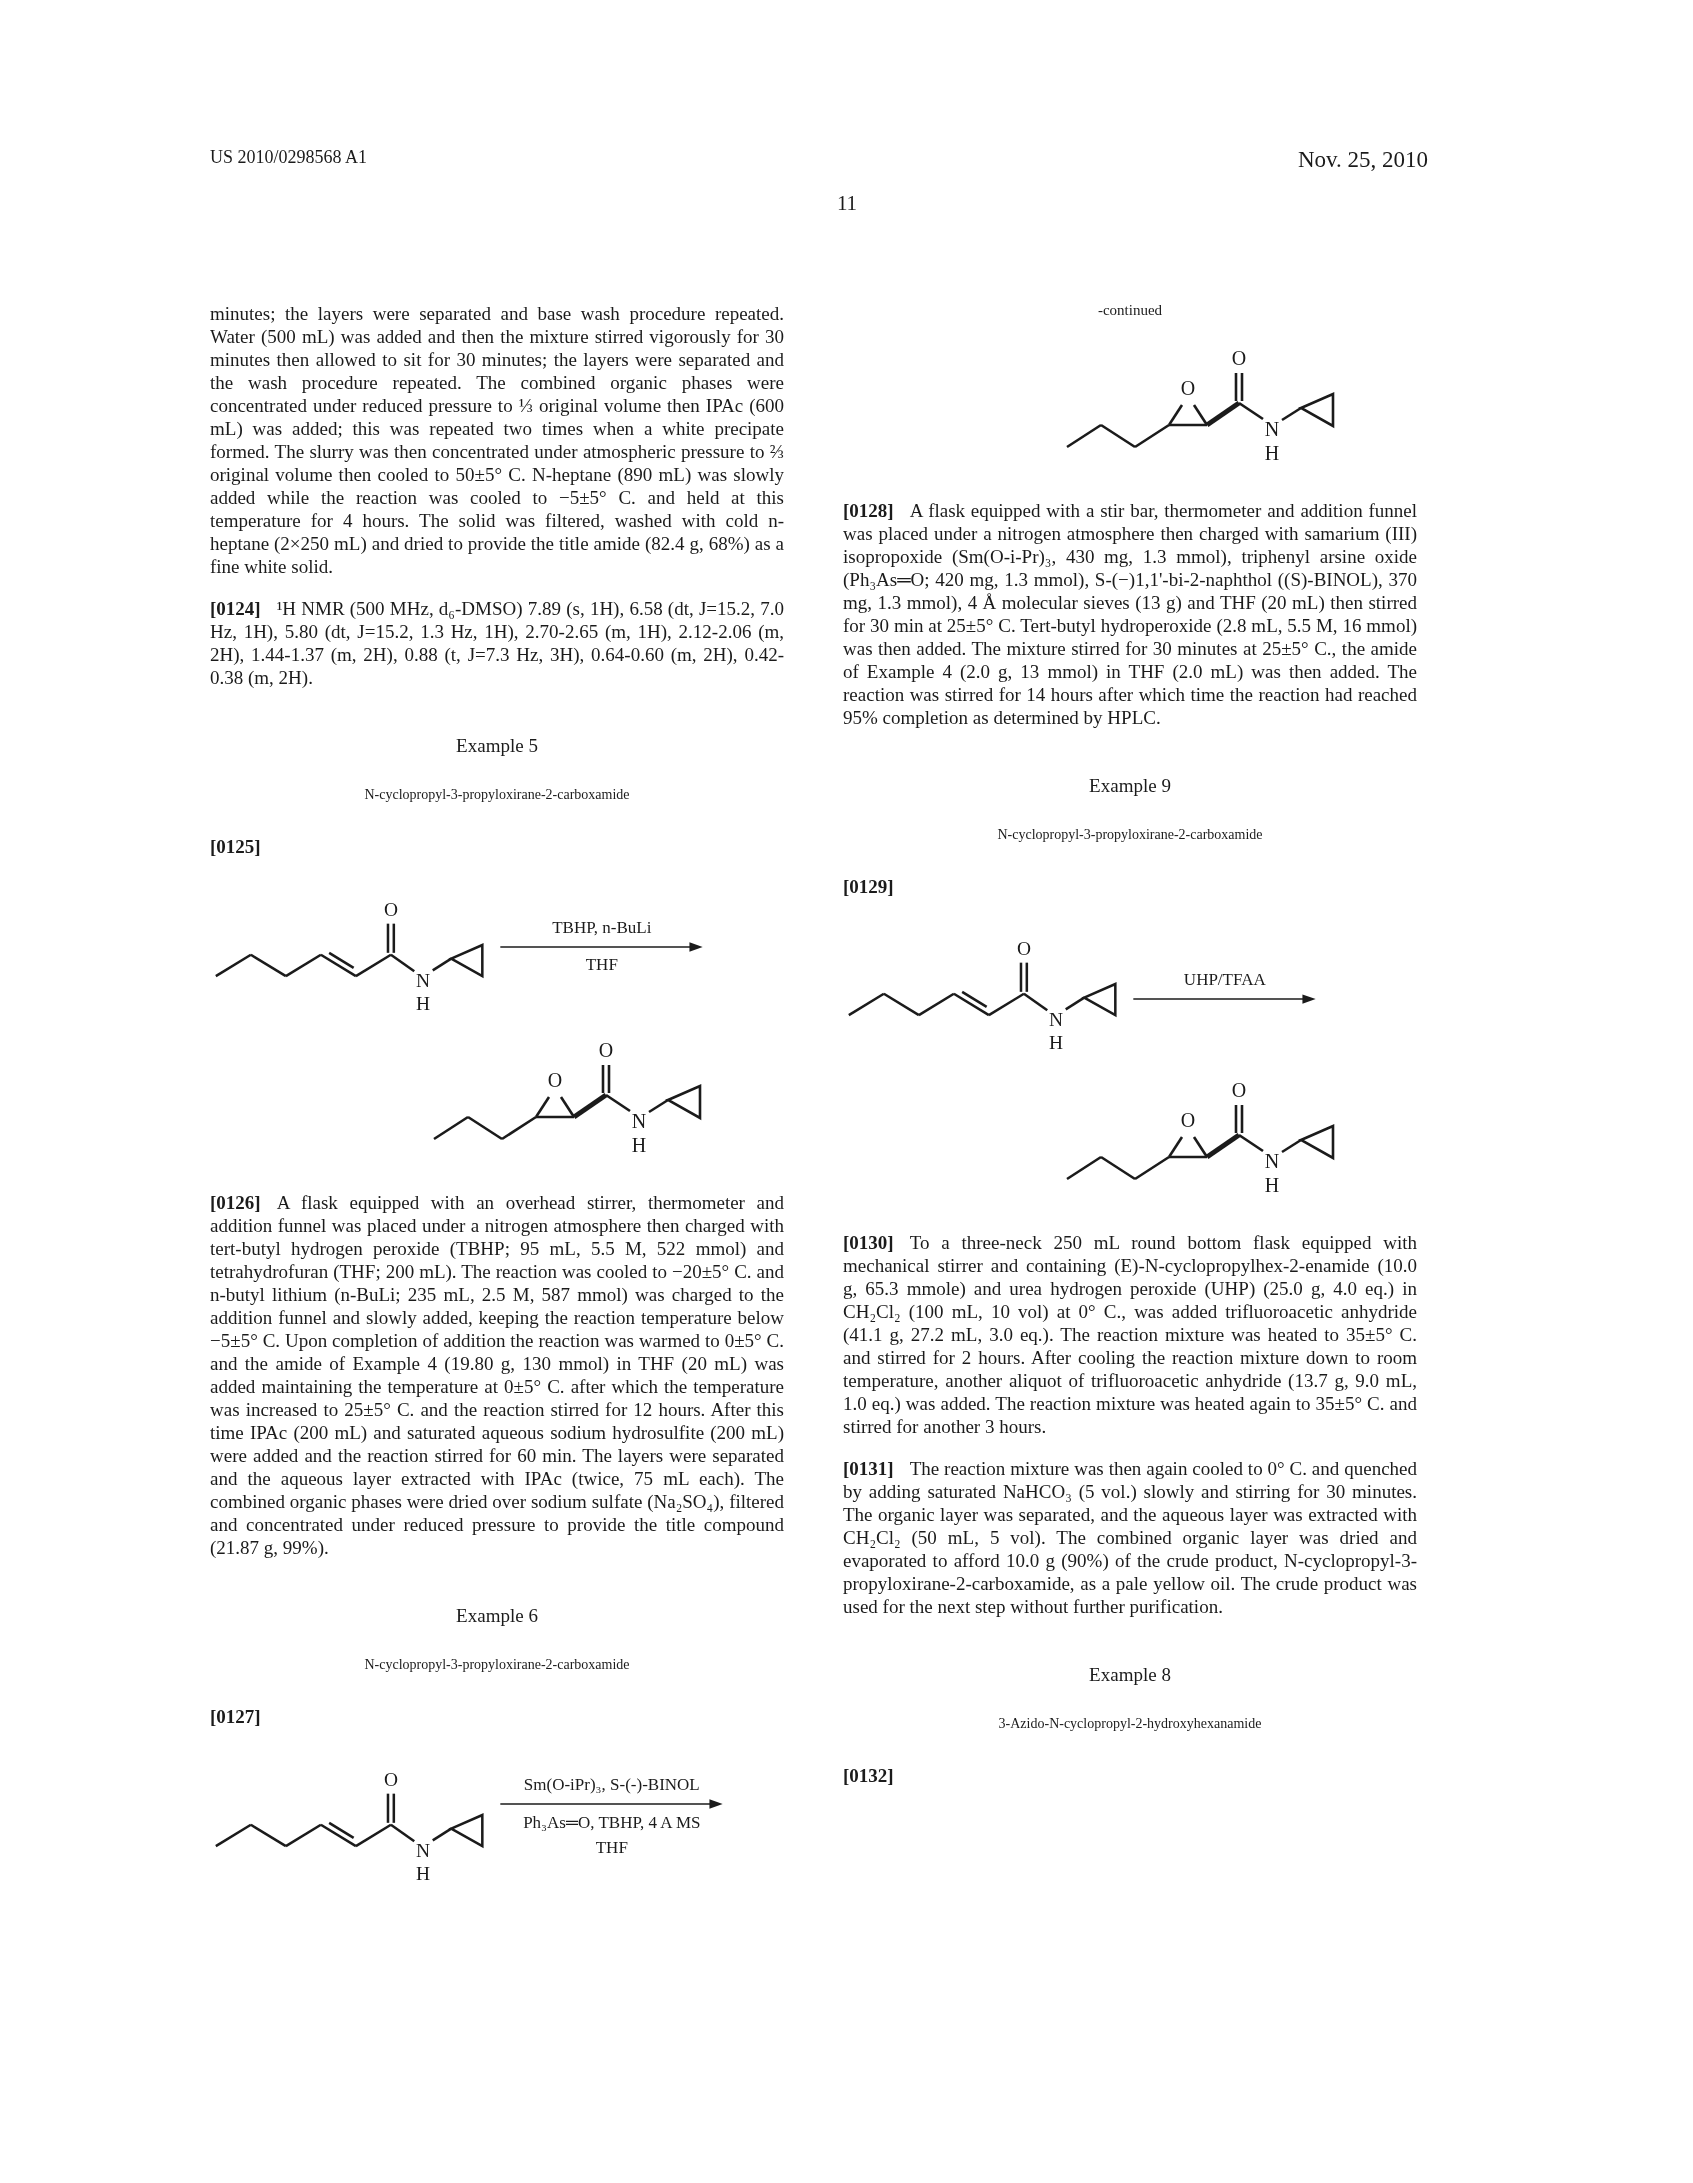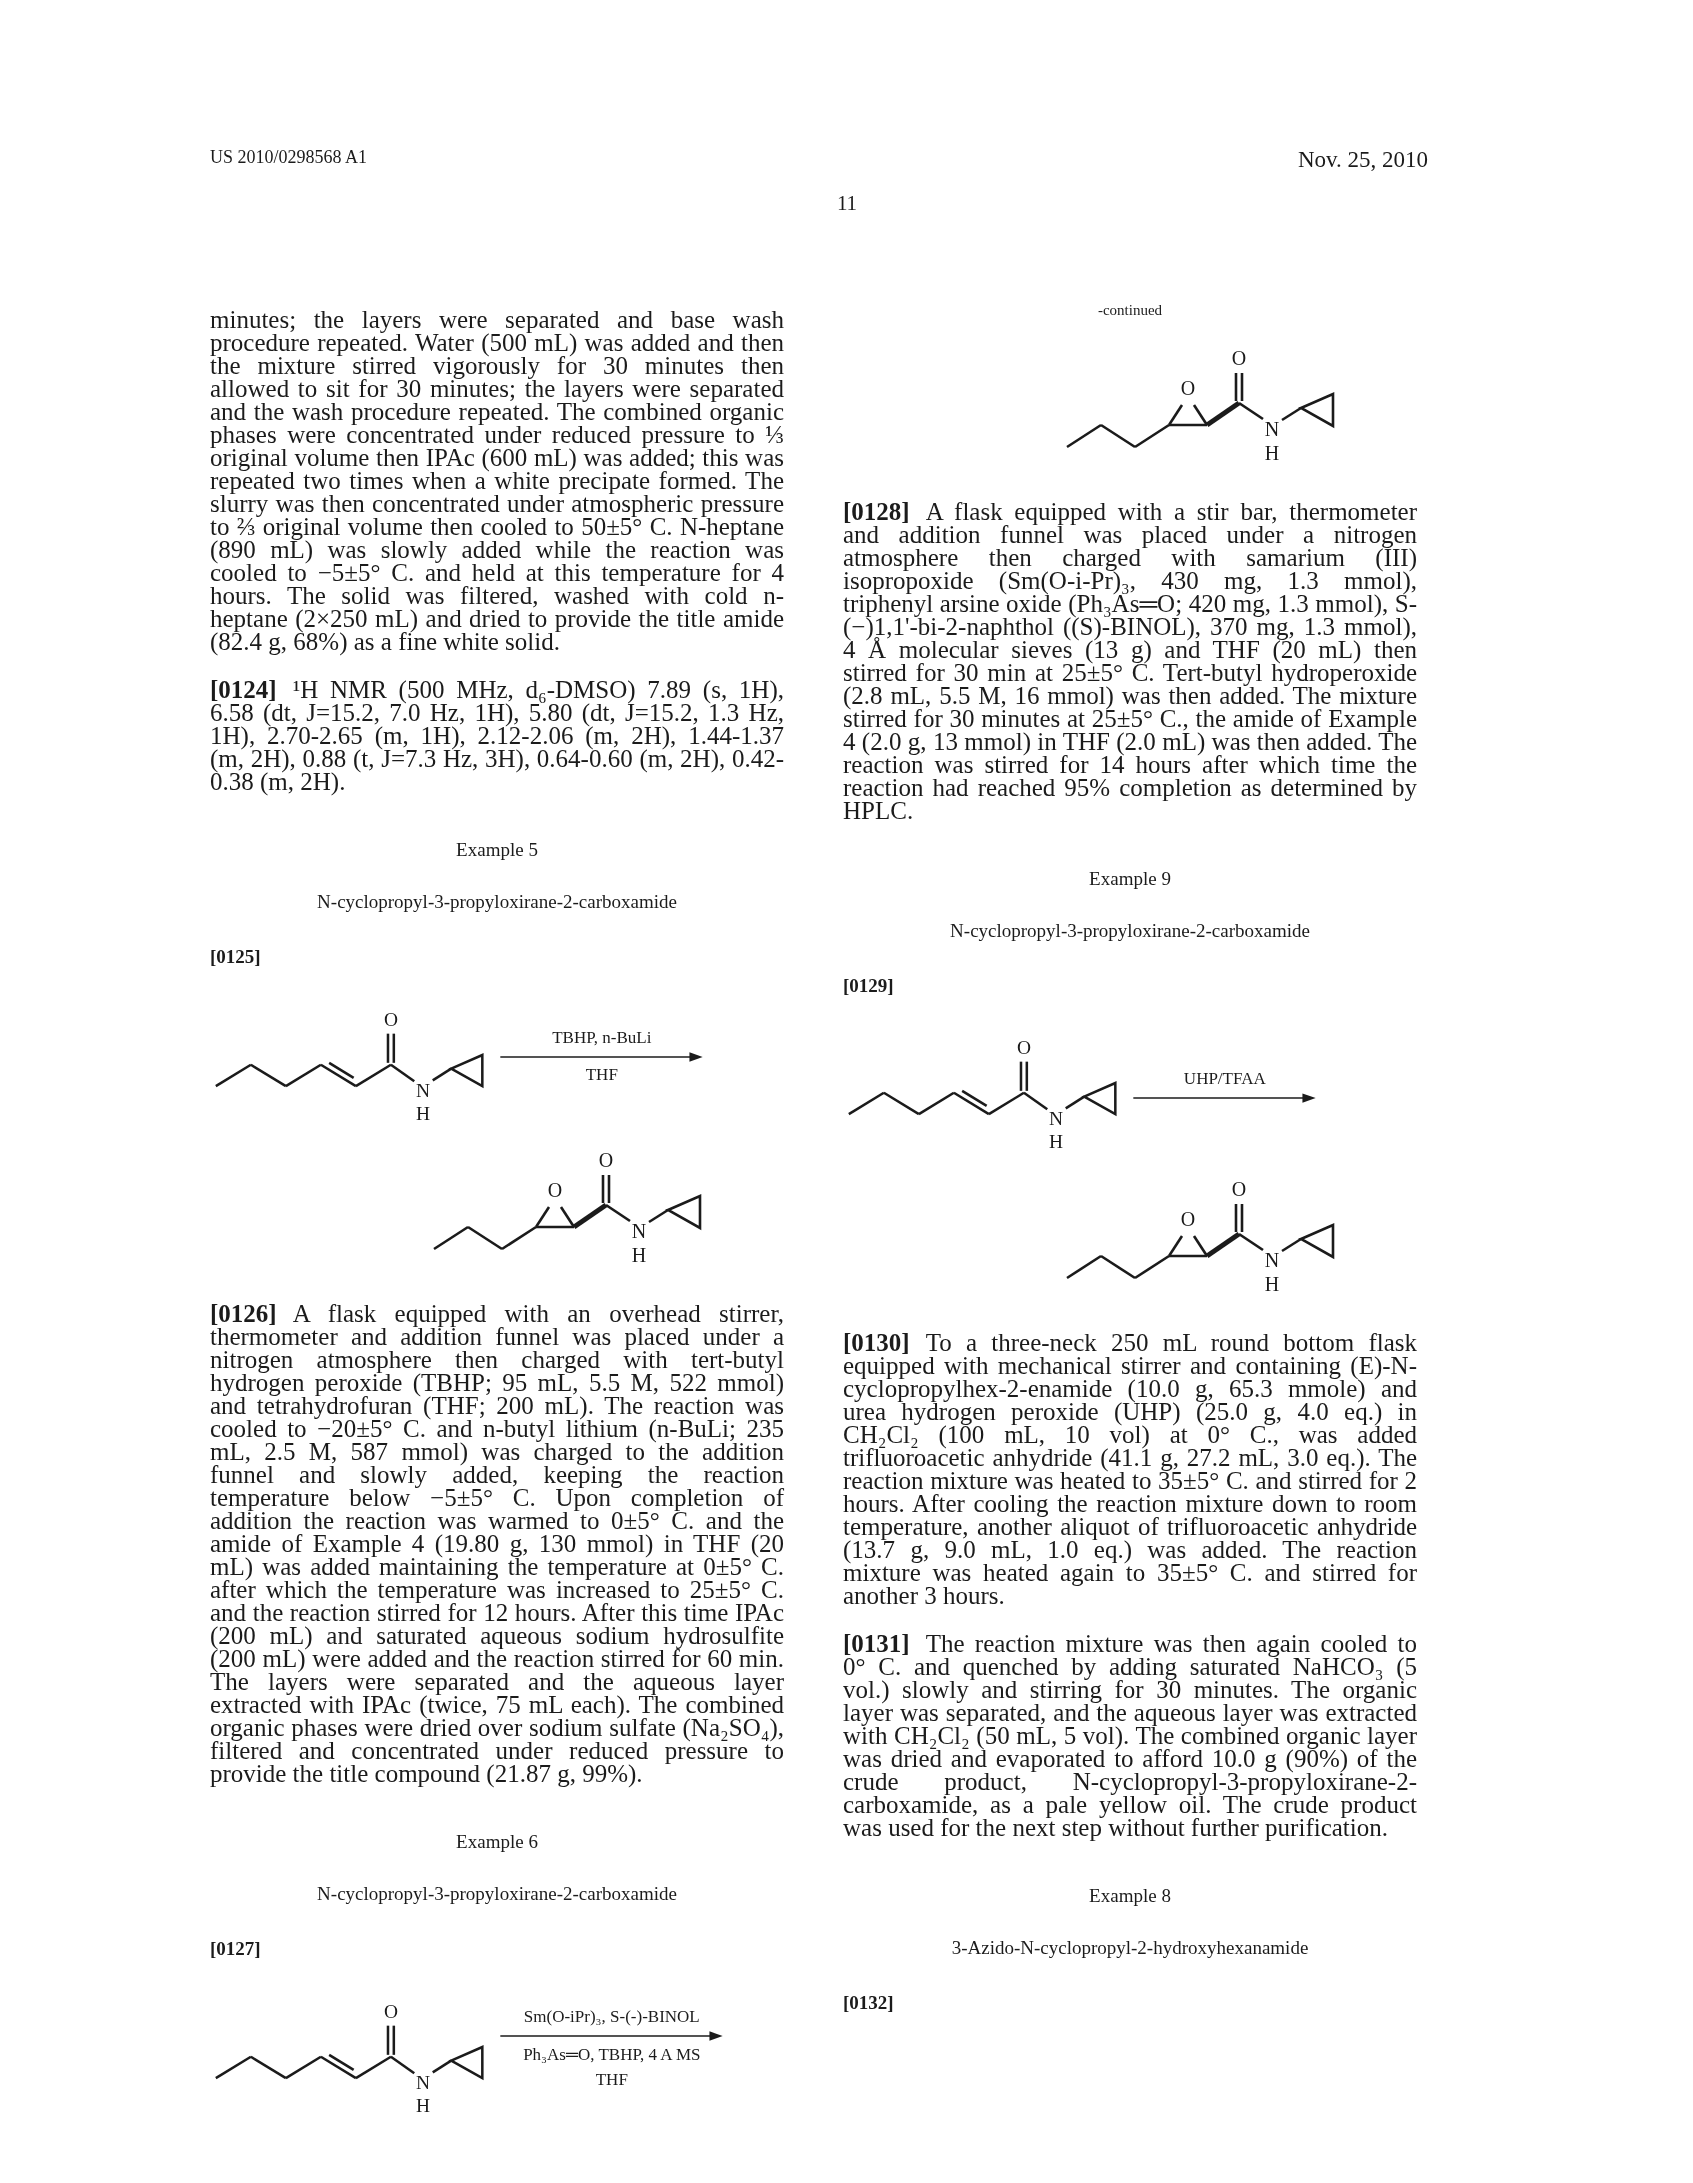--- a/index.html
+++ b/index.html
@@ -13,7 +13,7 @@
   .col{position:absolute;top:283px;width:574px;}
   .col-left{left:210px;}
   .col-right{left:843px;}
-  .para{font-size:25px;line-height:23px;text-align:justify;}
+  .para{font-size:19px;line-height:23px;text-align:justify;}
   .ptag{font-weight:bold;padding-right:16px;}
   .tag-line{font-size:19px;font-weight:bold;margin:10.6px 0 9.3px;}
   .example-heading{font-size:19px;text-align:center;margin:46px 0 30px;}

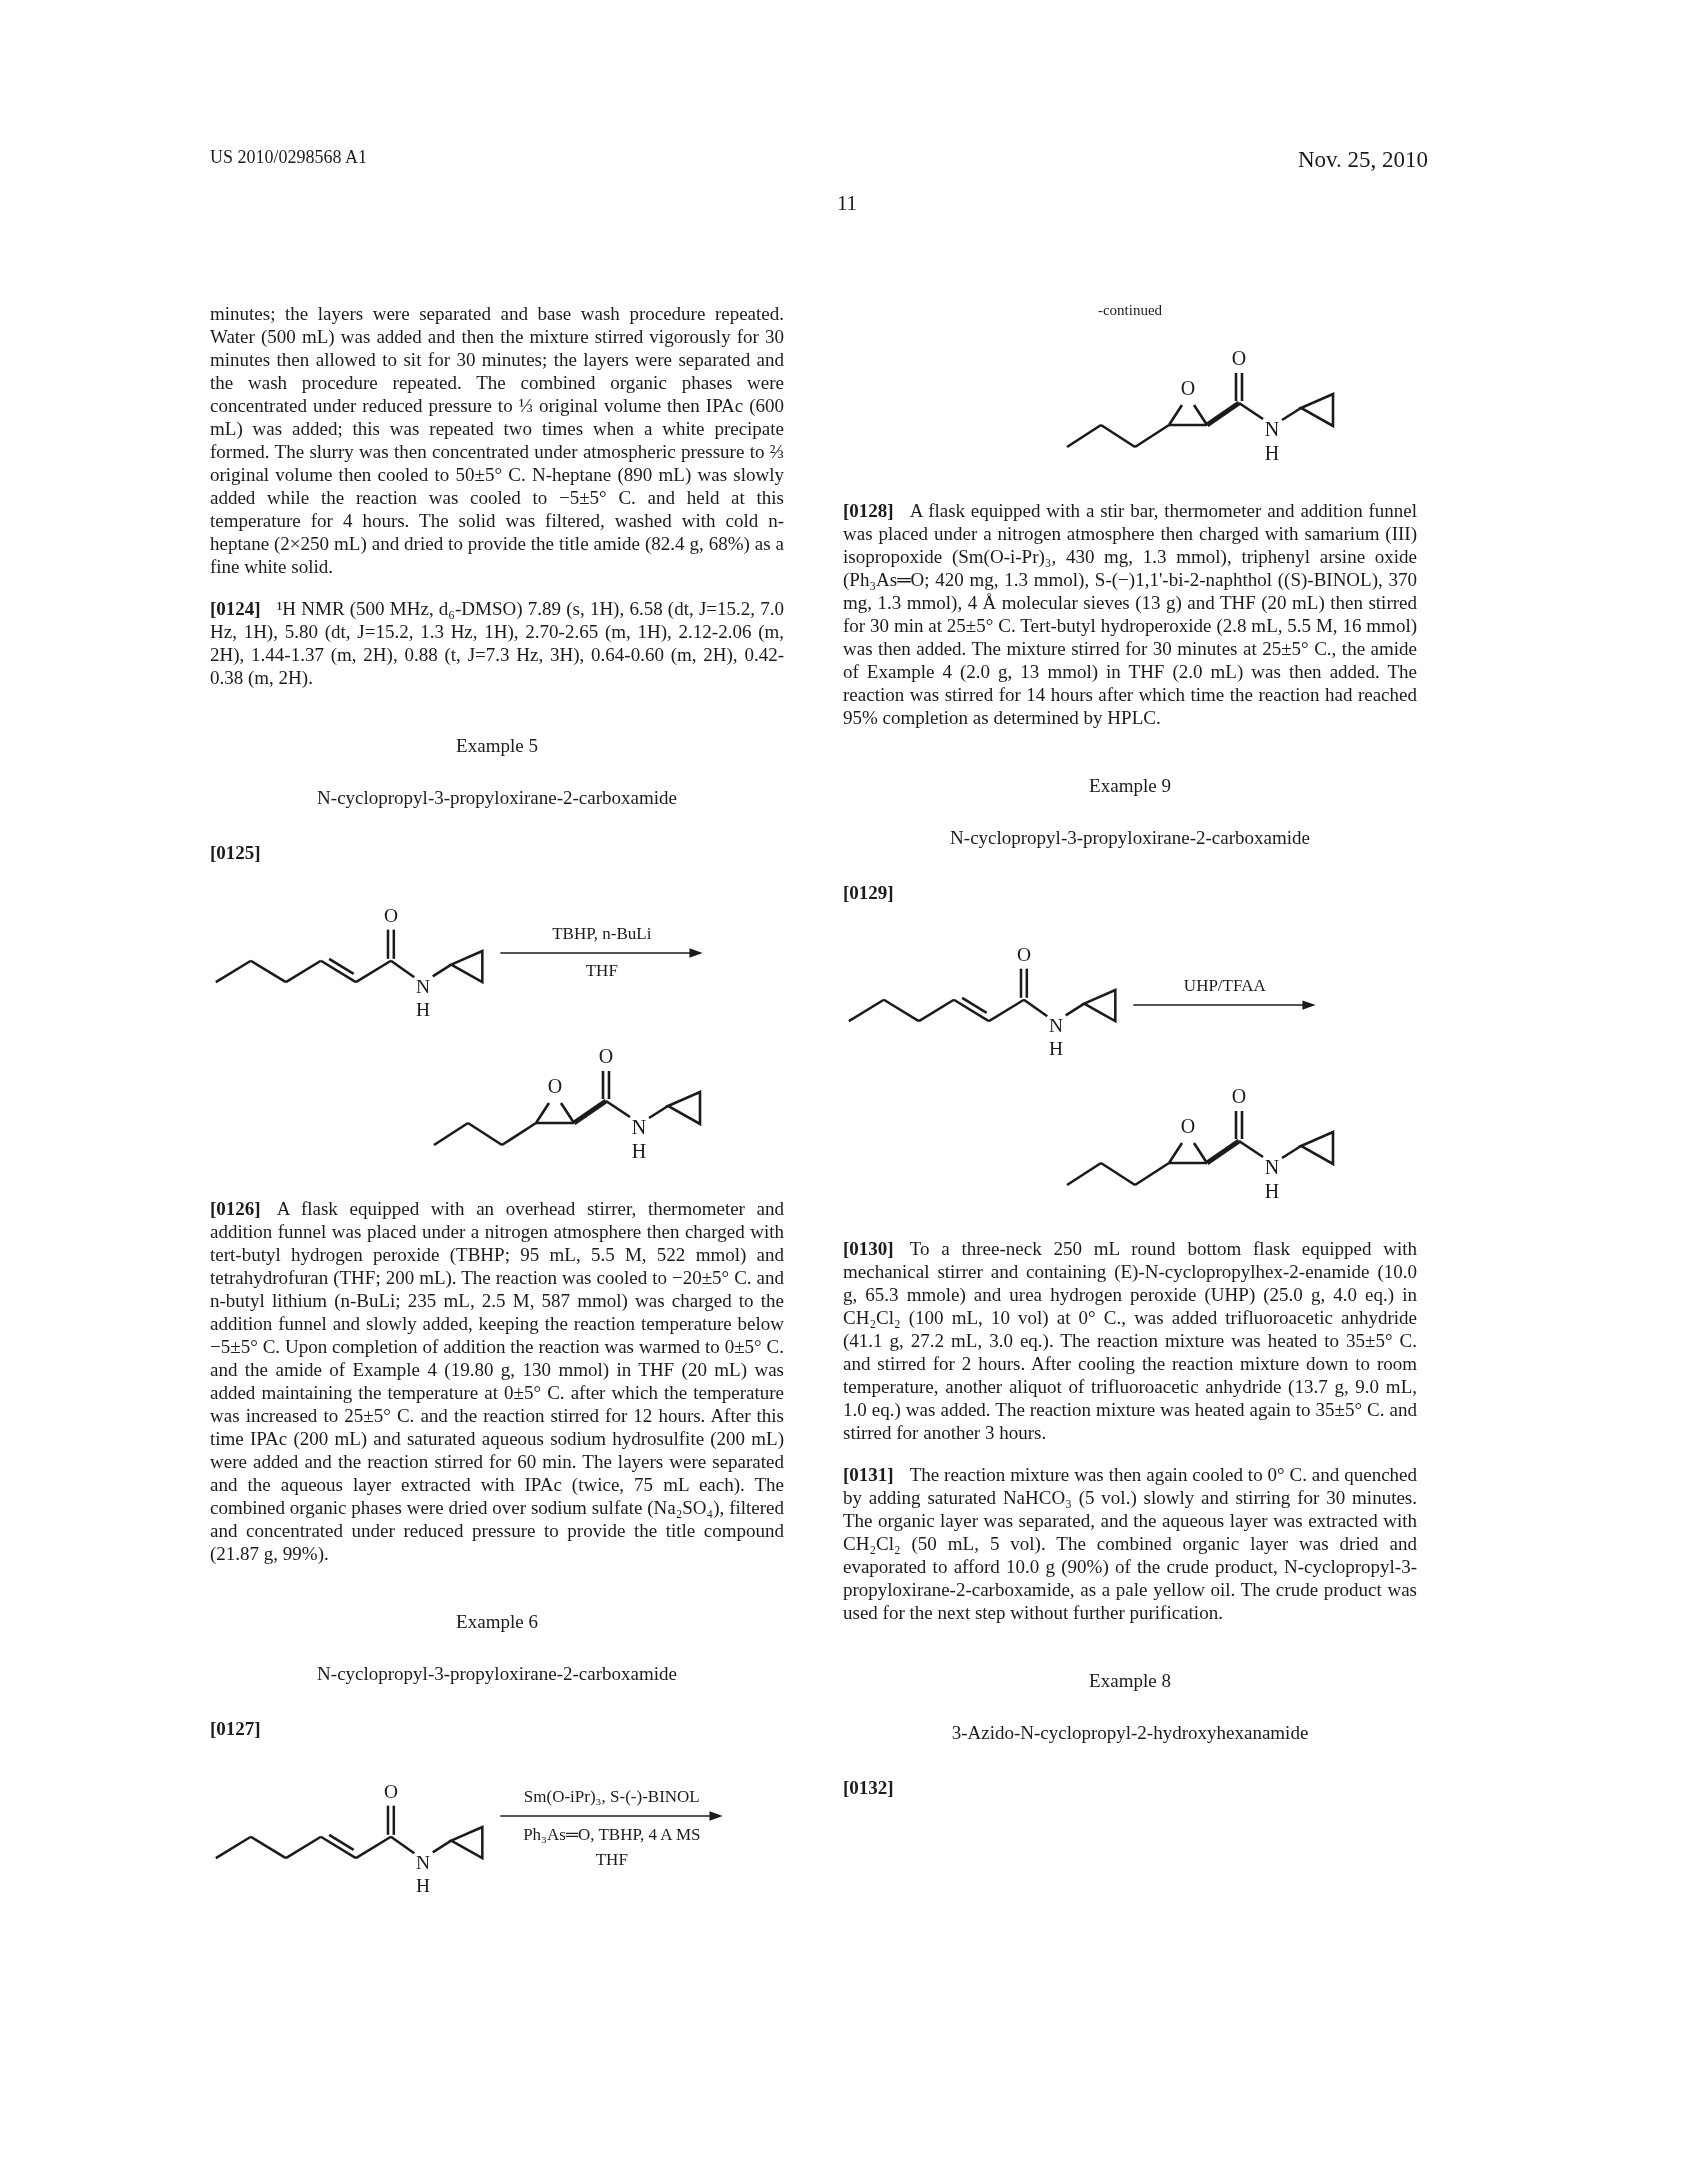--- a/index.html
+++ b/index.html
@@ -17,7 +17,7 @@
   .ptag{font-weight:bold;padding-right:16px;}
   .tag-line{font-size:19px;font-weight:bold;margin:10.6px 0 9.3px;}
   .example-heading{font-size:19px;text-align:center;margin:46px 0 30px;}
-  .compound-name{font-size:19px;text-align:center;margin:0 0 33px;}
+  .compound-name{font-size:14px;text-align:center;margin:0 0 33px;}
   .scheme{margin:10.6px 0 24px;}
   .scheme-row{display:flex;align-items:center;}
   .product-row{display:block;margin-left:218px;margin-top:2.6px;}

